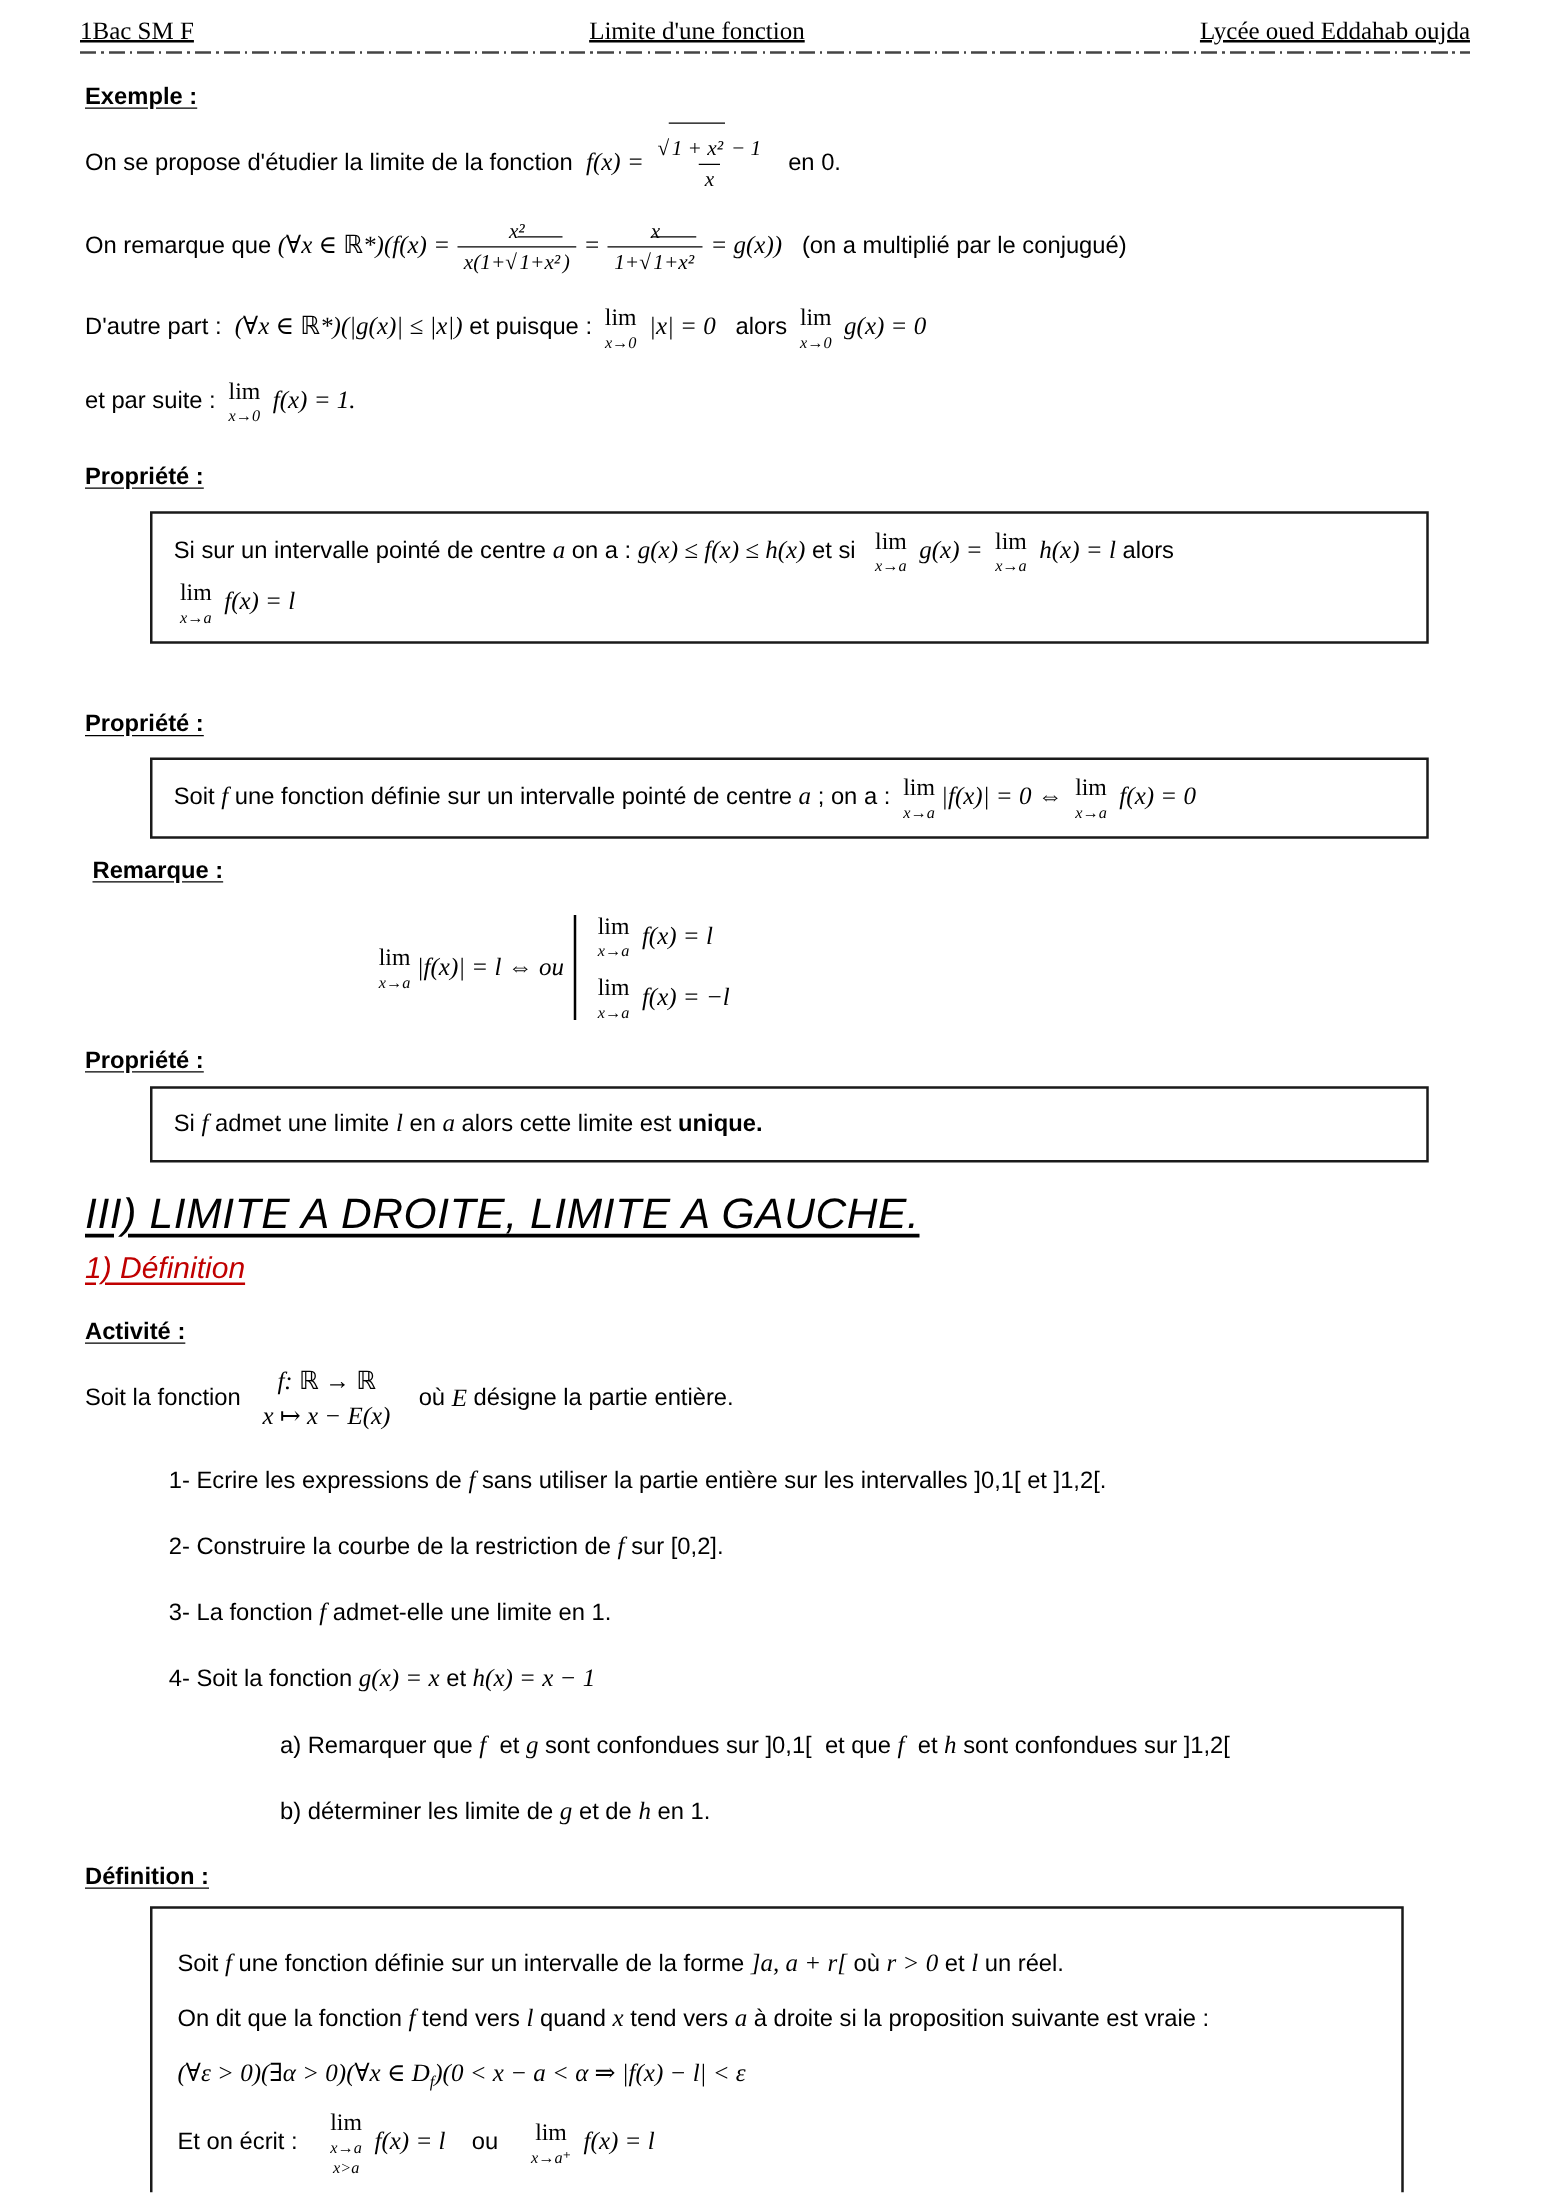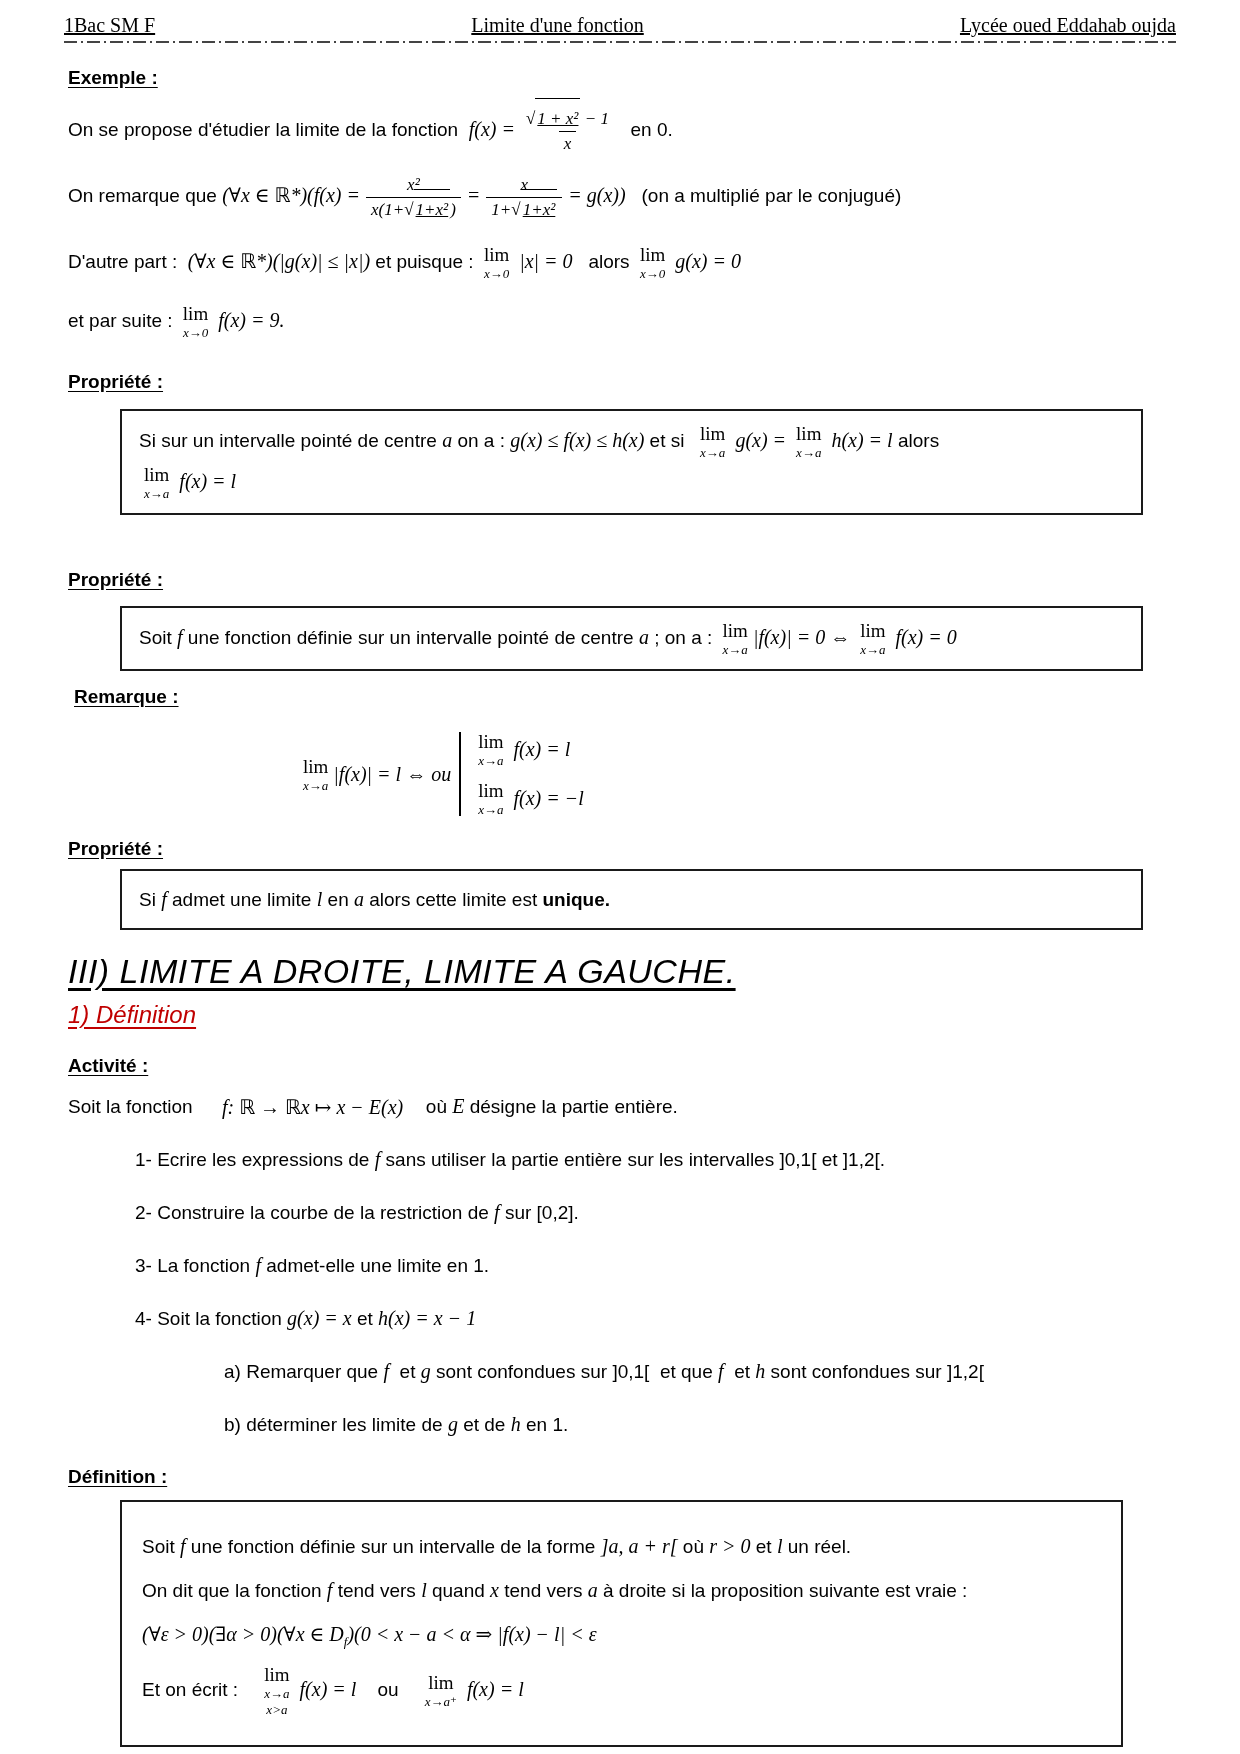--- a/index.html
+++ b/index.html
@@ -33,7 +33,7 @@
   .frac .math{font-size:17px;}
   .sqrt{white-space:nowrap;font-family:"Liberation Serif","DejaVu Serif","DejaVu Sans",serif;font-style:italic;}
   .sqrt .rsign{font-style:normal;}
-  .sqrt .rad{border-top:1.4px solid #000;padding:10px 2px;text-decoration:underline;}
+  .sqrt .rad{border-top:1.4px solid #000;padding:10px 2px;}
   .cases{display:inline-flex;flex-direction:column;gap:14px;border-left:2px solid #000;
          padding-left:12px;margin-left:8px;vertical-align:middle;}
   .crow{display:inline-flex;align-items:center;}

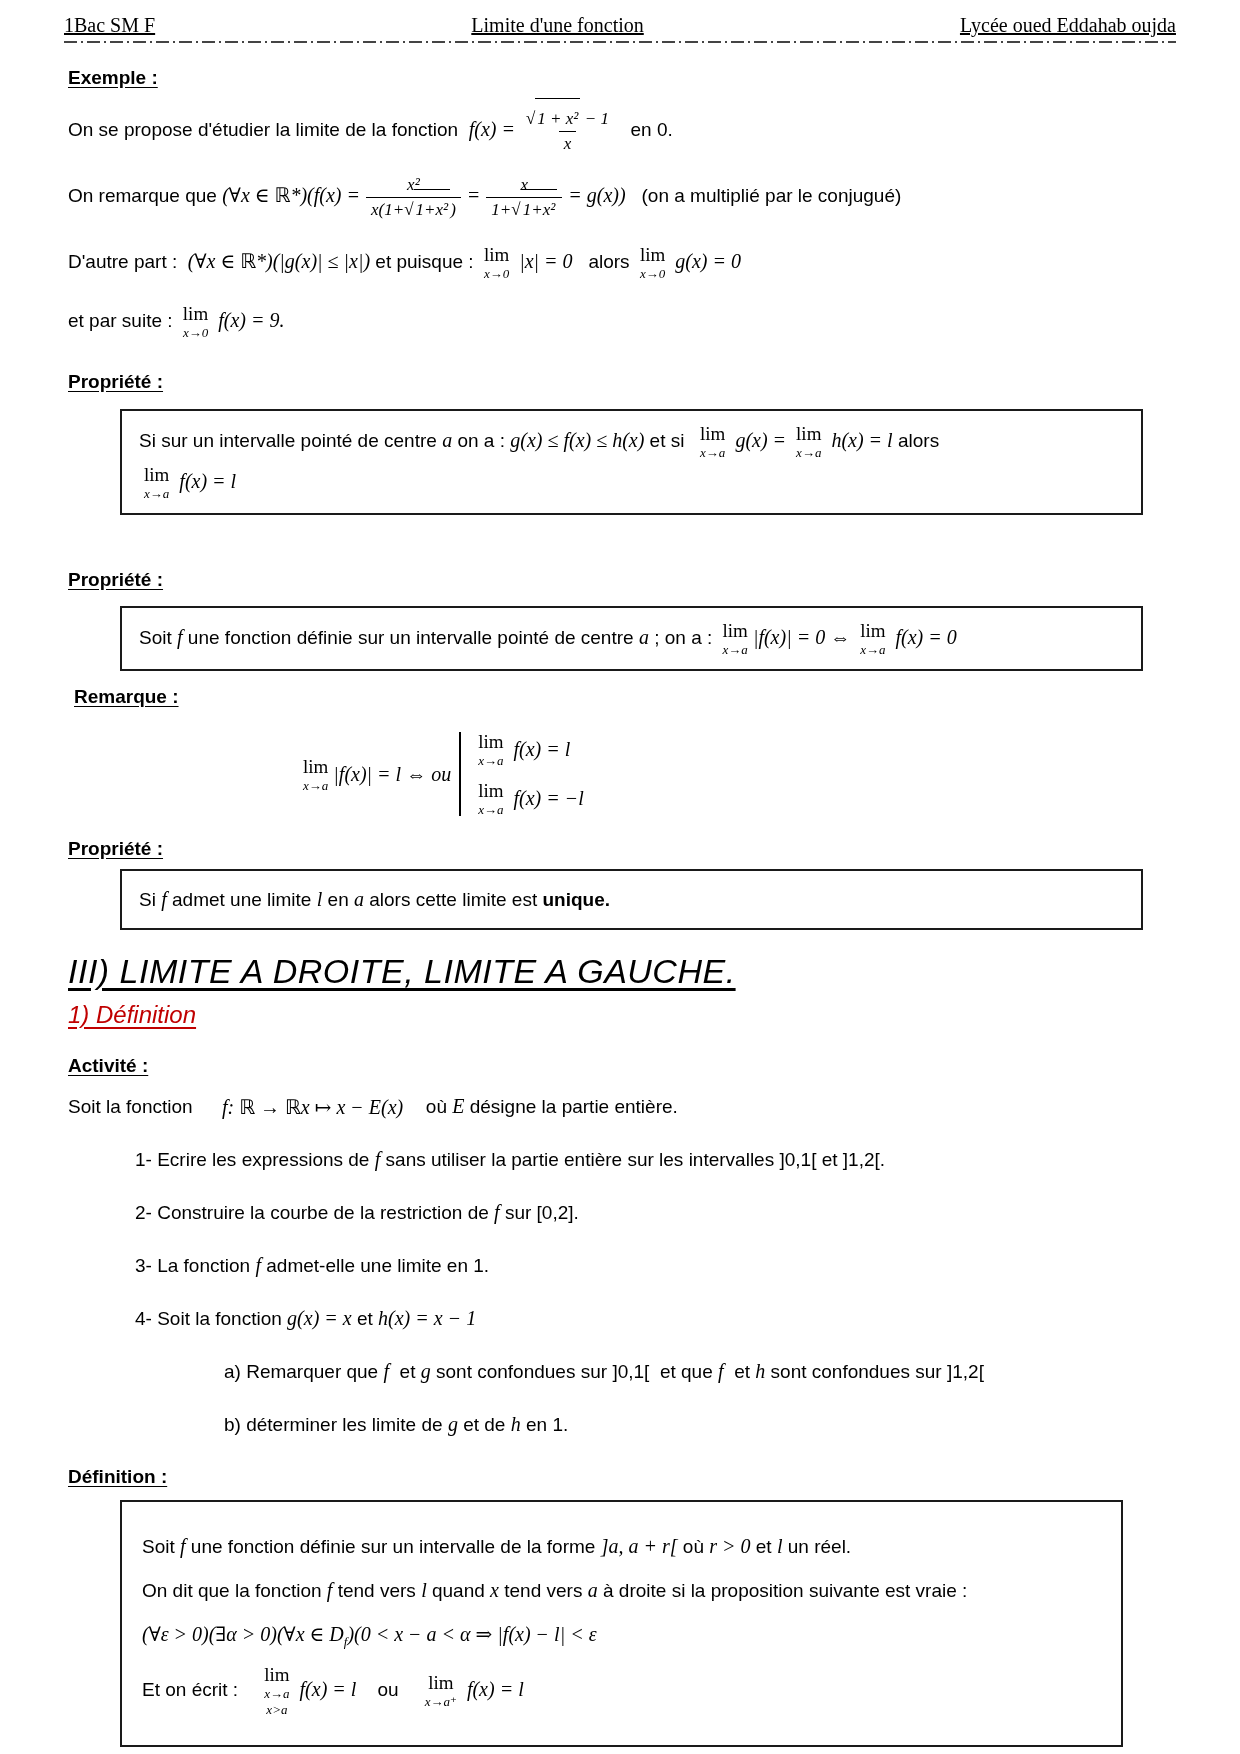--- a/index.html
+++ b/index.html
@@ -139,7 +139,7 @@
     <div class="line" id="p4"><span class="txt">et par suite : </span><span class="lim">
           <span class="lw">lim</span>
           <span class="ls">x→0</span>
-        </span><span class="math"> f(x) = 9.</span></div>
+        </span><span class="math"> f(x) = 1.</span></div>
 
     <div class="h" id="h-prop1">Propriété :</div>
     <div class="pbox" id="box1">

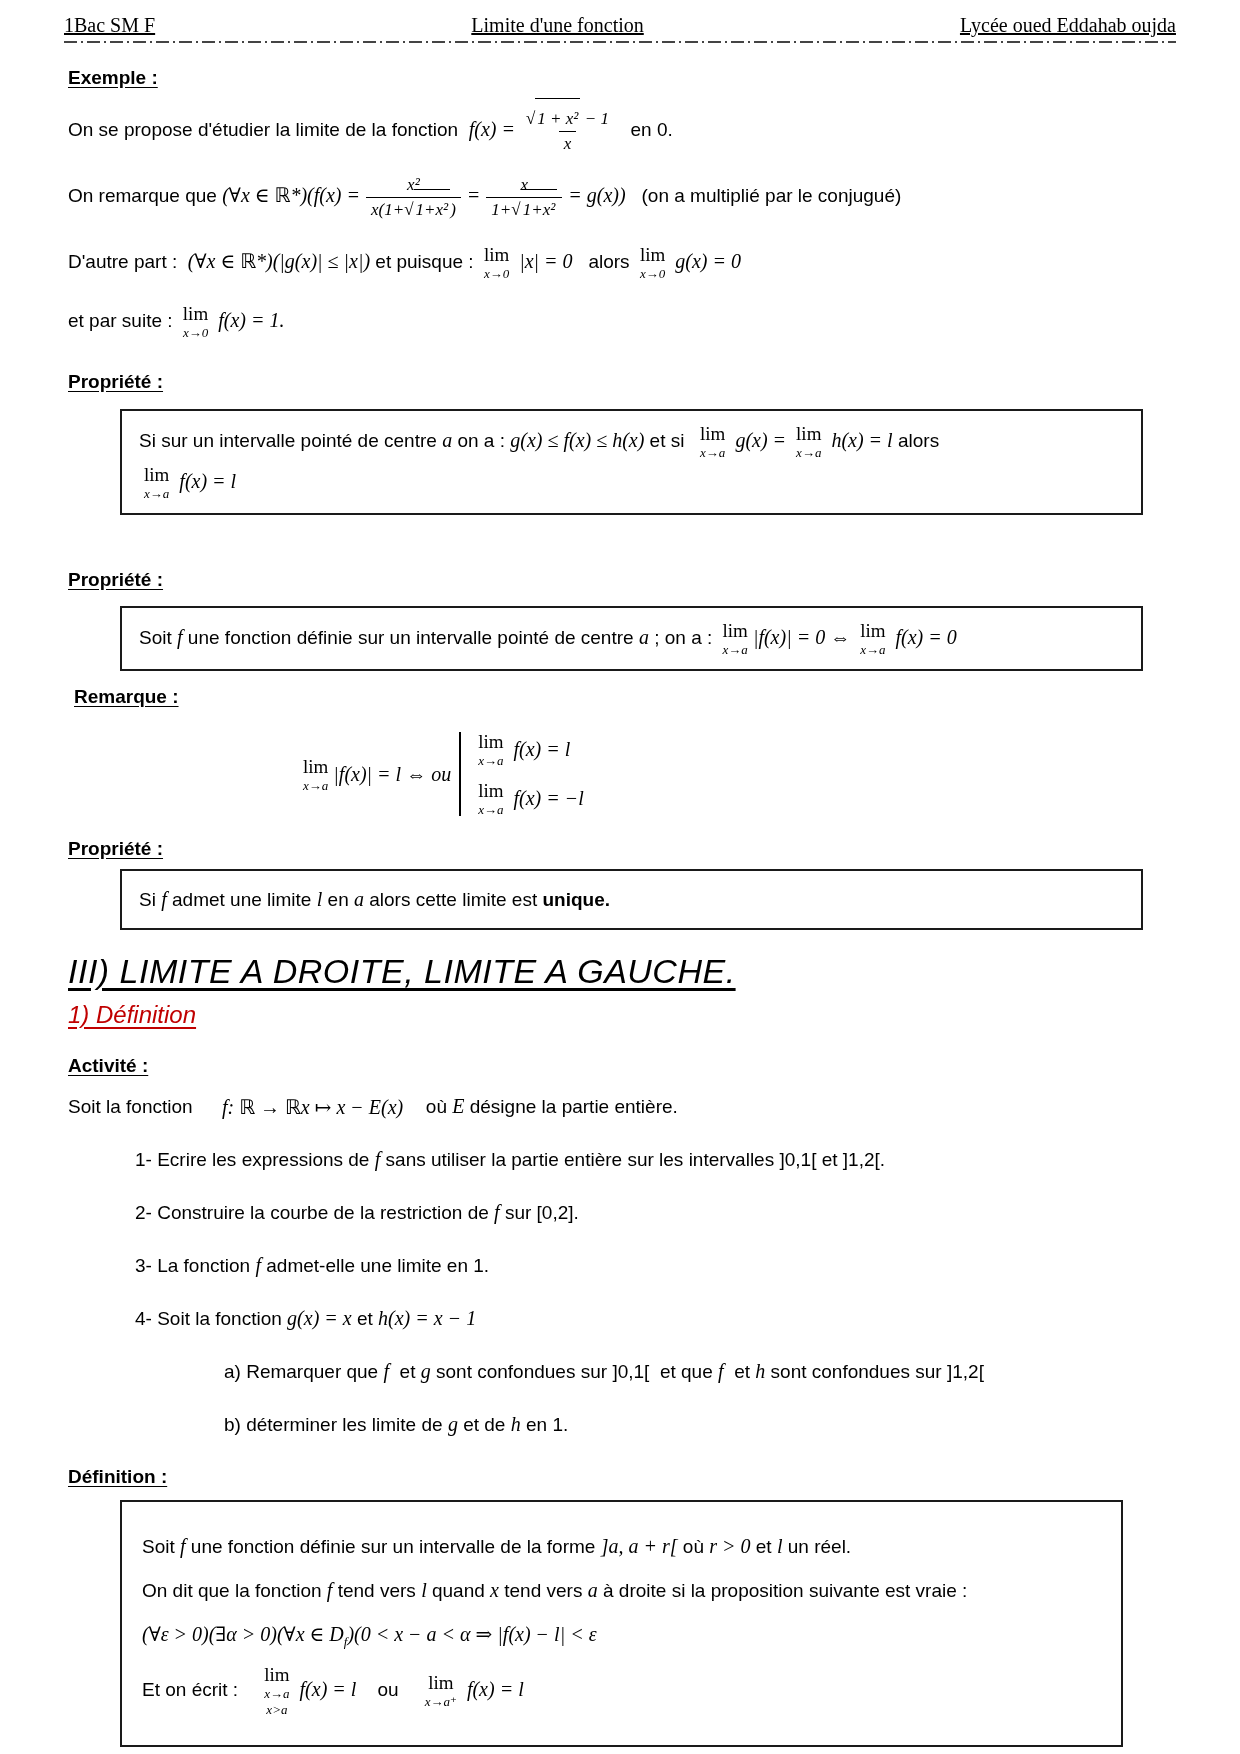--- a/index.html
+++ b/index.html
@@ -37,9 +37,9 @@
   .cases{display:inline-flex;flex-direction:column;gap:14px;border-left:2px solid #000;
          padding-left:12px;margin-left:8px;vertical-align:middle;}
   .crow{display:inline-flex;align-items:center;}
-  .stack2{display:inline-flex;vertical-align:middle;margin:0 12px;
+  .stack2{display:inline-flex;flex-direction:column;vertical-align:middle;margin:0 12px;
           font-family:"Liberation Serif","DejaVu Serif","DejaVu Sans",serif;font-style:italic;
-          font-size:20px;line-height:1.4;align-items:center;}
+          font-size:20px;line-height:1.4;}
   .stack2 .st1{margin-left:12px;}
   
   .pbox{border:2px solid #1a1a1a;margin-left:52px;box-sizing:border-box;width:1023px;

